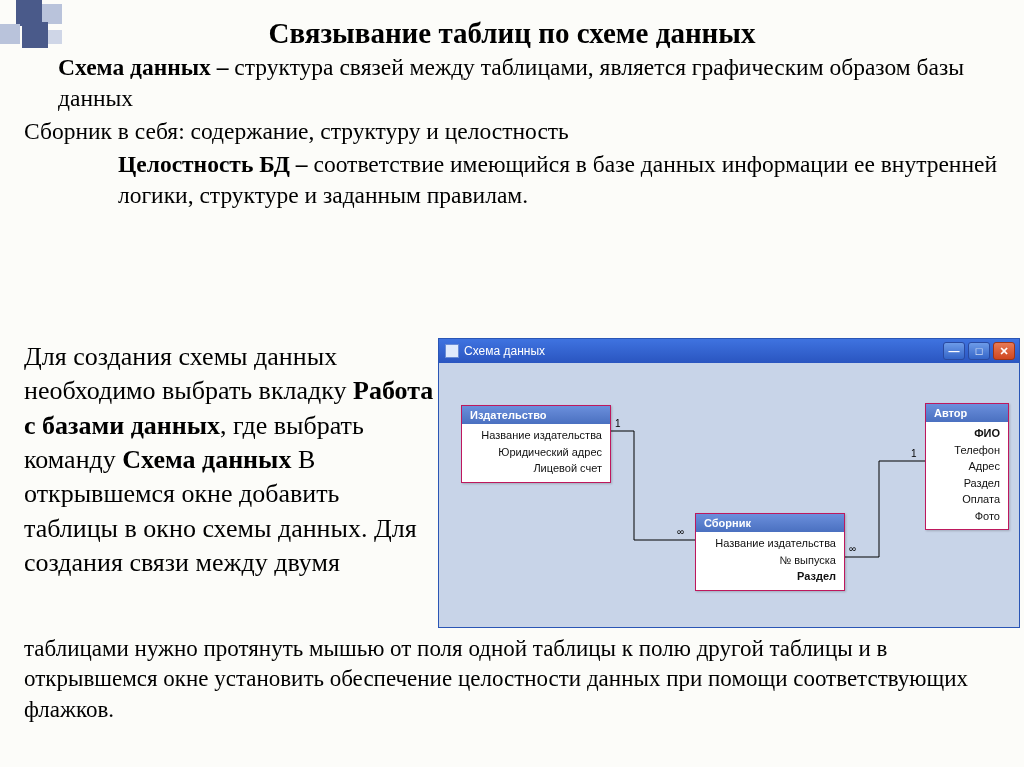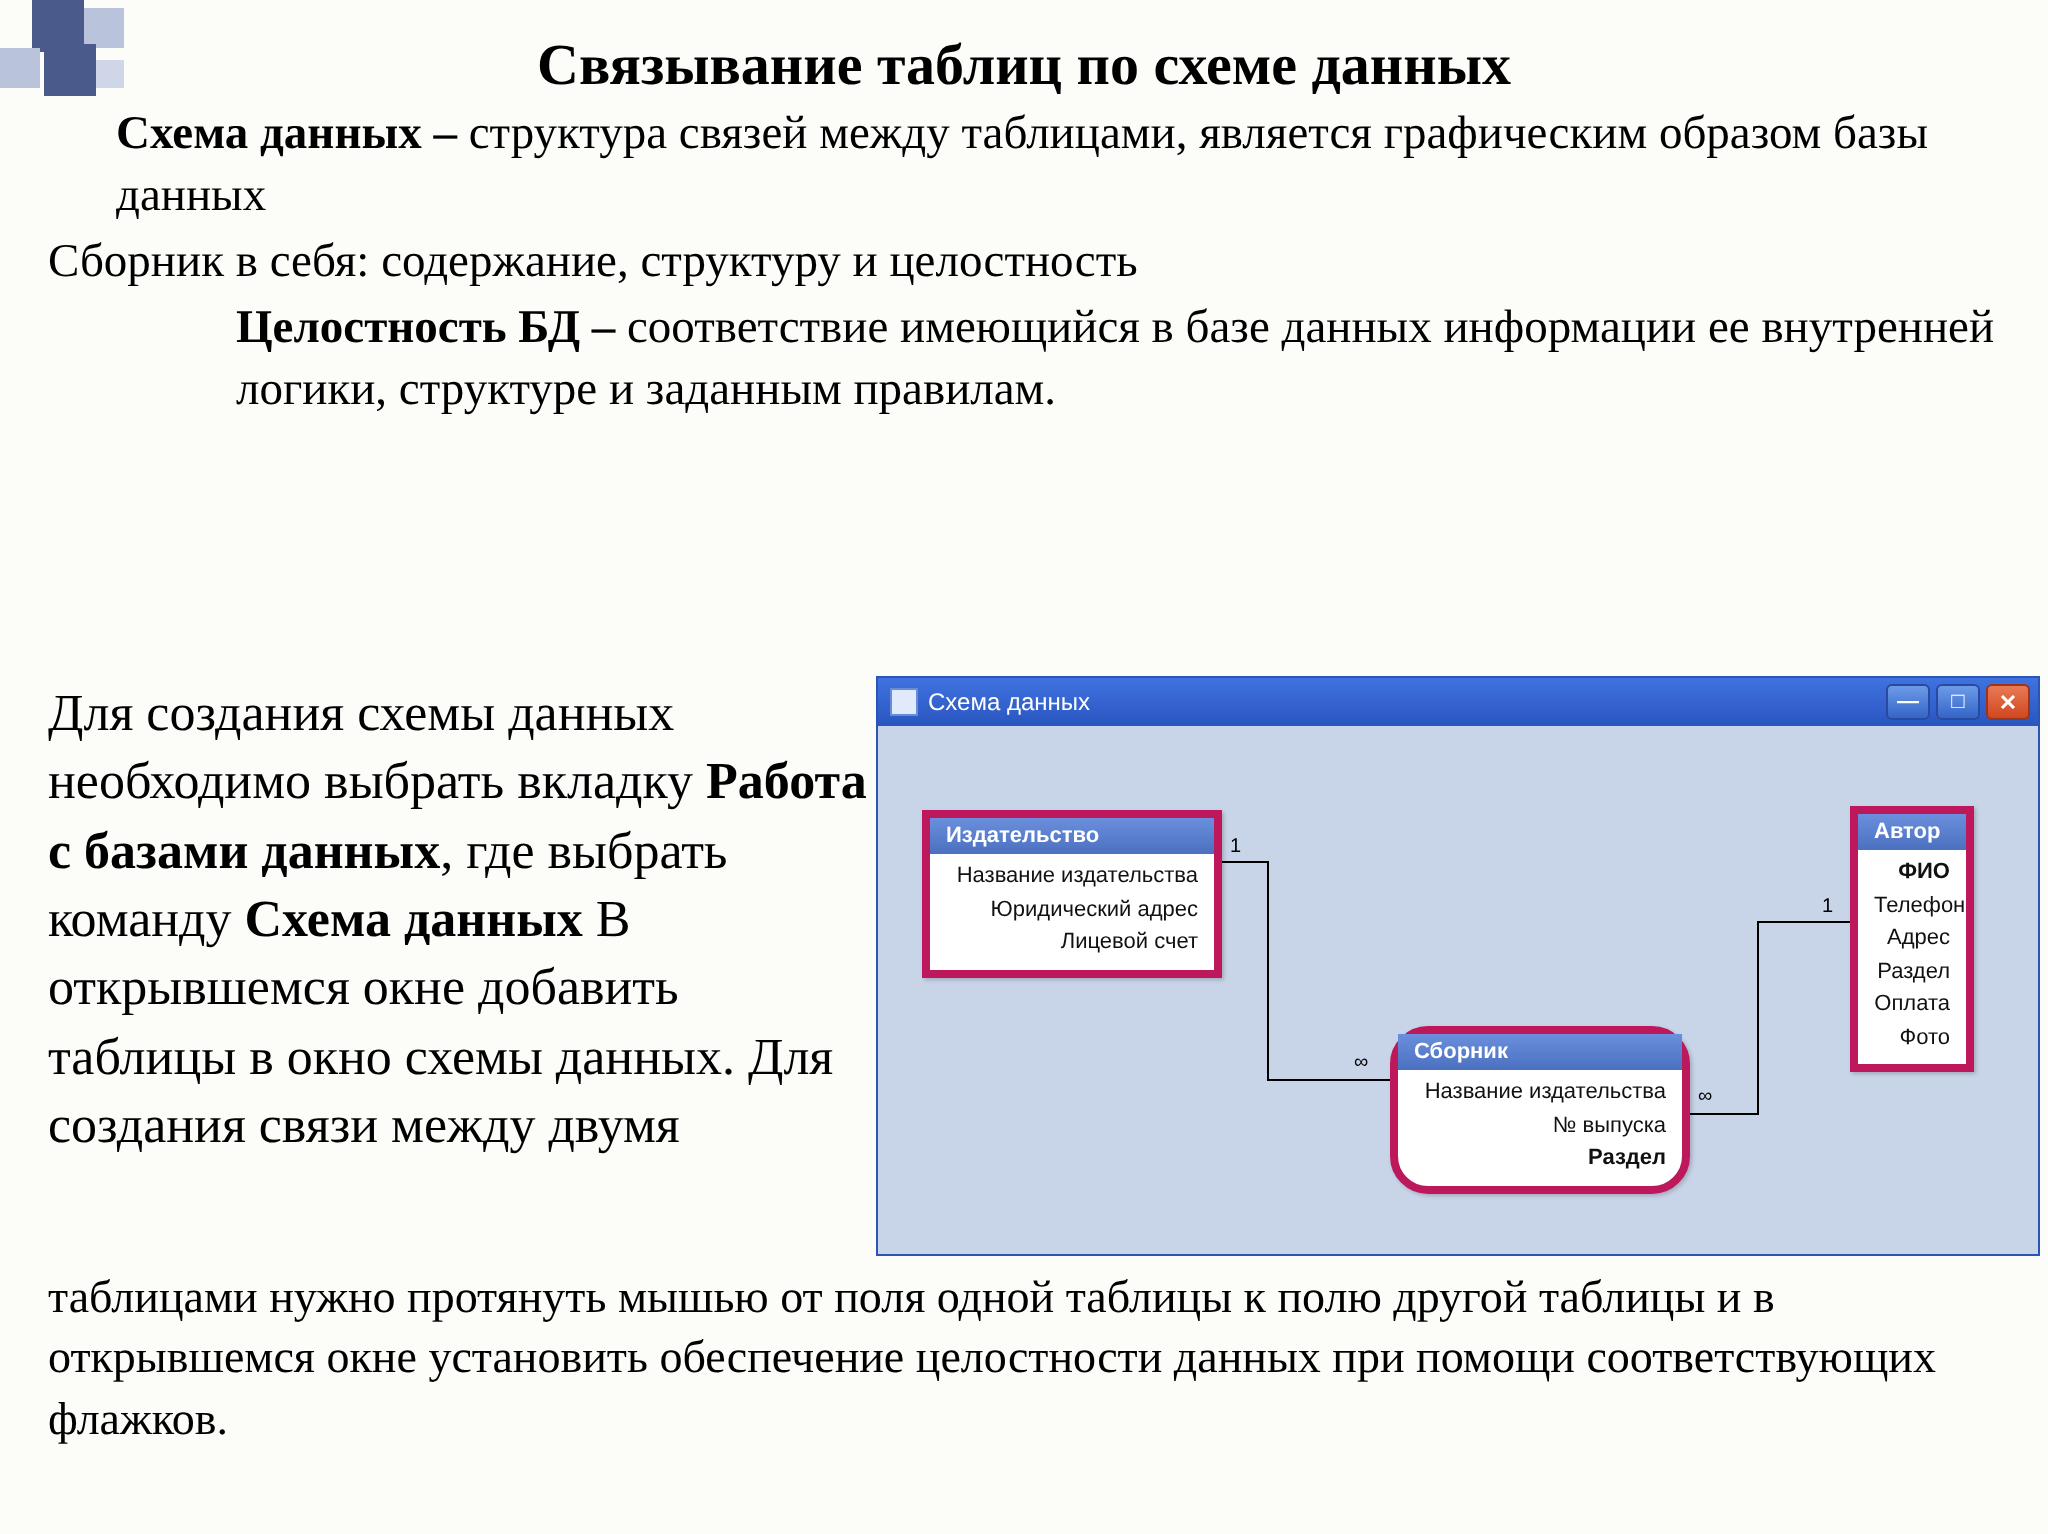--- a/index.html
+++ b/index.html
@@ -84,7 +84,7 @@
   .tbl {
     position: absolute;
     background: #fff;
-    border: 4px solid #be185d;
+    border: 1px solid #be185d;
     box-shadow: 1px 1px 2px rgba(0,0,0,0.2);
     font-size: 11px;
   }

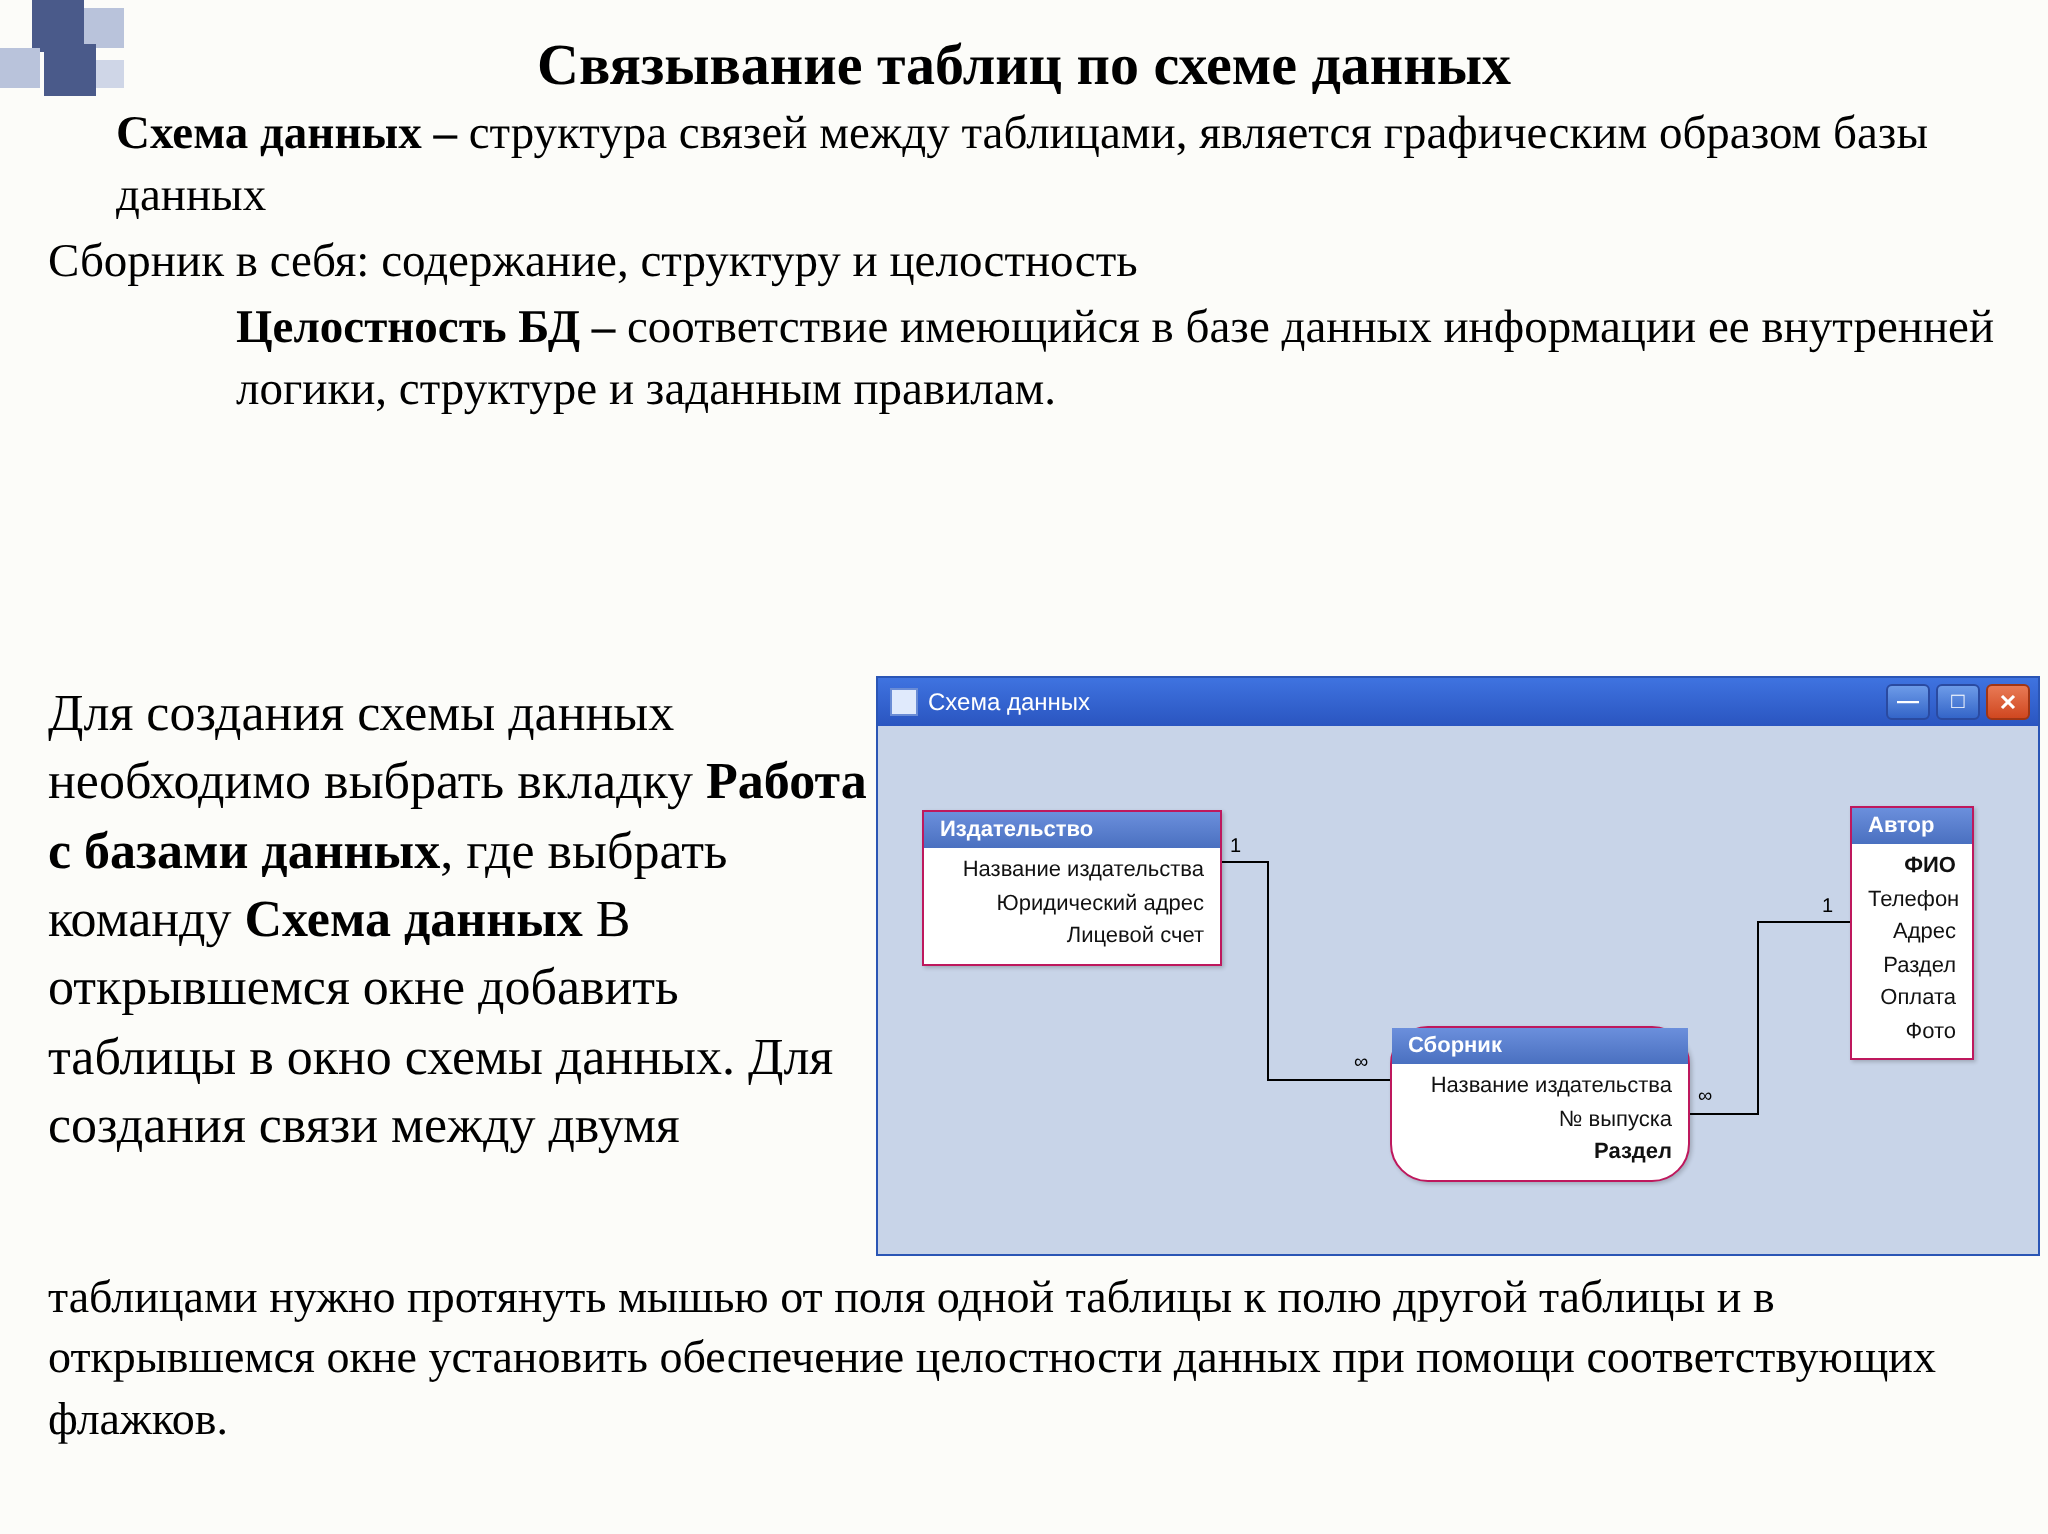--- a/index.html
+++ b/index.html
@@ -101,7 +101,7 @@
 
   .t1 { left: 22px; top: 42px; width: 150px; }
   .t2 { left: 256px; top: 150px; width: 150px; border-radius: 19px; }
-  .t3 { left: 486px; top: 40px; width: 62px; }
+  .t3 { left: 486px; top: 40px; width: 84px; }
 
   svg.lines {
     position:absolute; left:0; top:0; width:100%; height:100%;

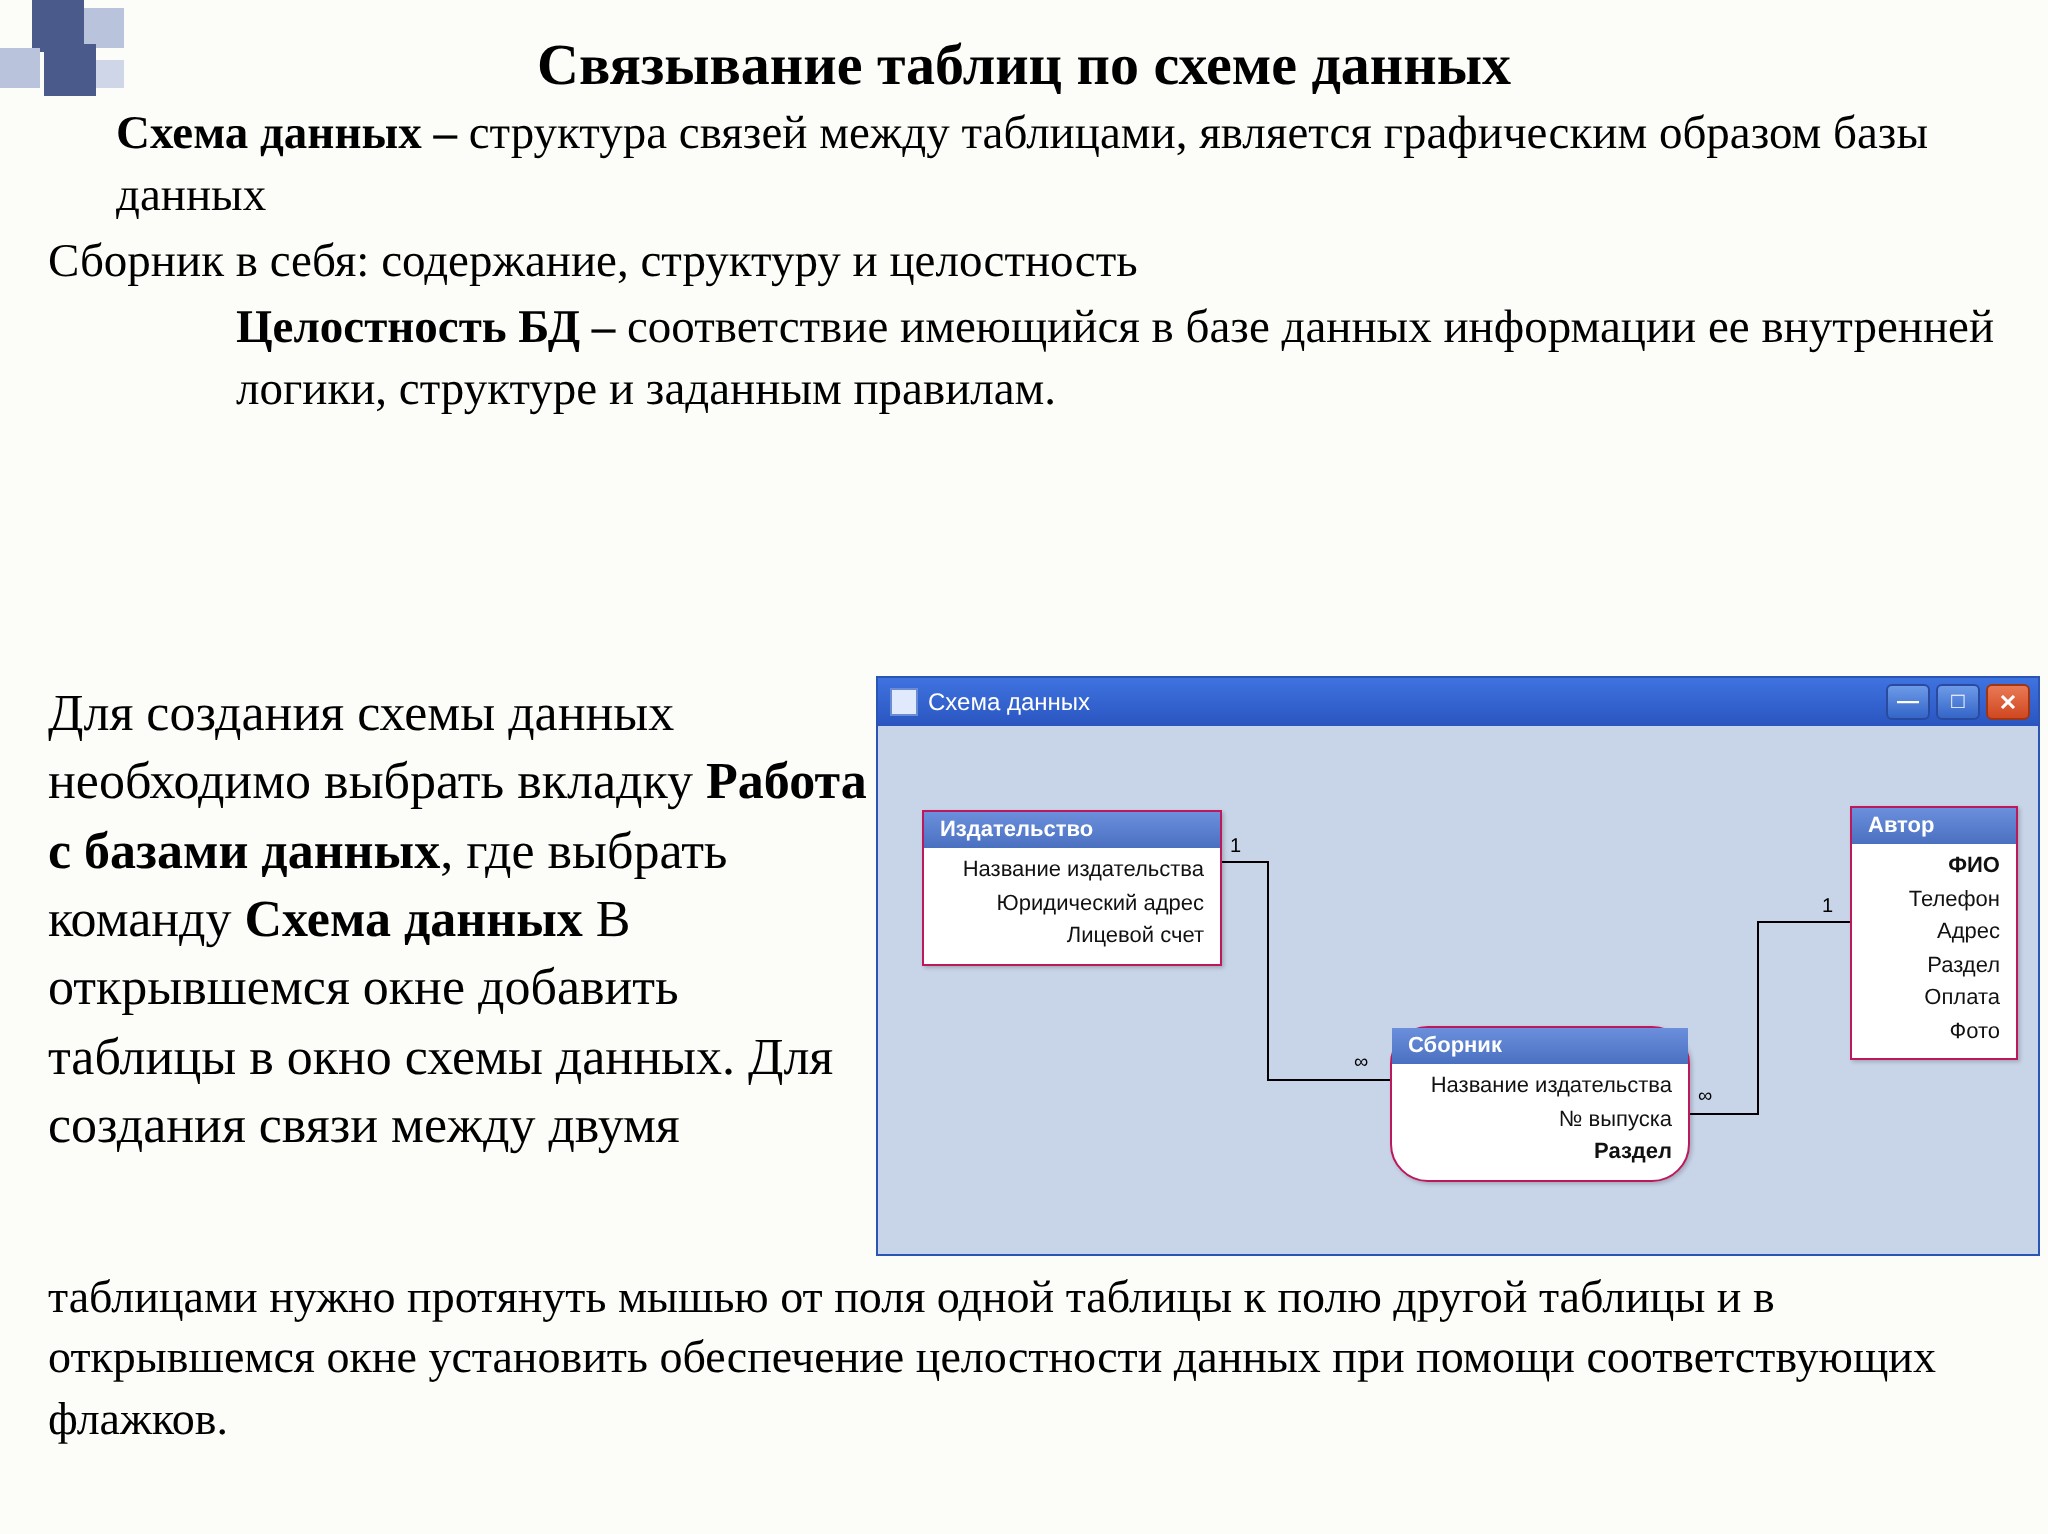--- a/index.html
+++ b/index.html
@@ -100,7 +100,7 @@
   .tbl .tbody div.bold { font-weight: bold; }
 
   .t1 { left: 22px; top: 42px; width: 150px; }
-  .t2 { left: 256px; top: 150px; width: 150px; border-radius: 19px; }
+  .t2 { left: 256px; top: 150px; width: 150px; }
   .t3 { left: 486px; top: 40px; width: 84px; }
 
   svg.lines {

